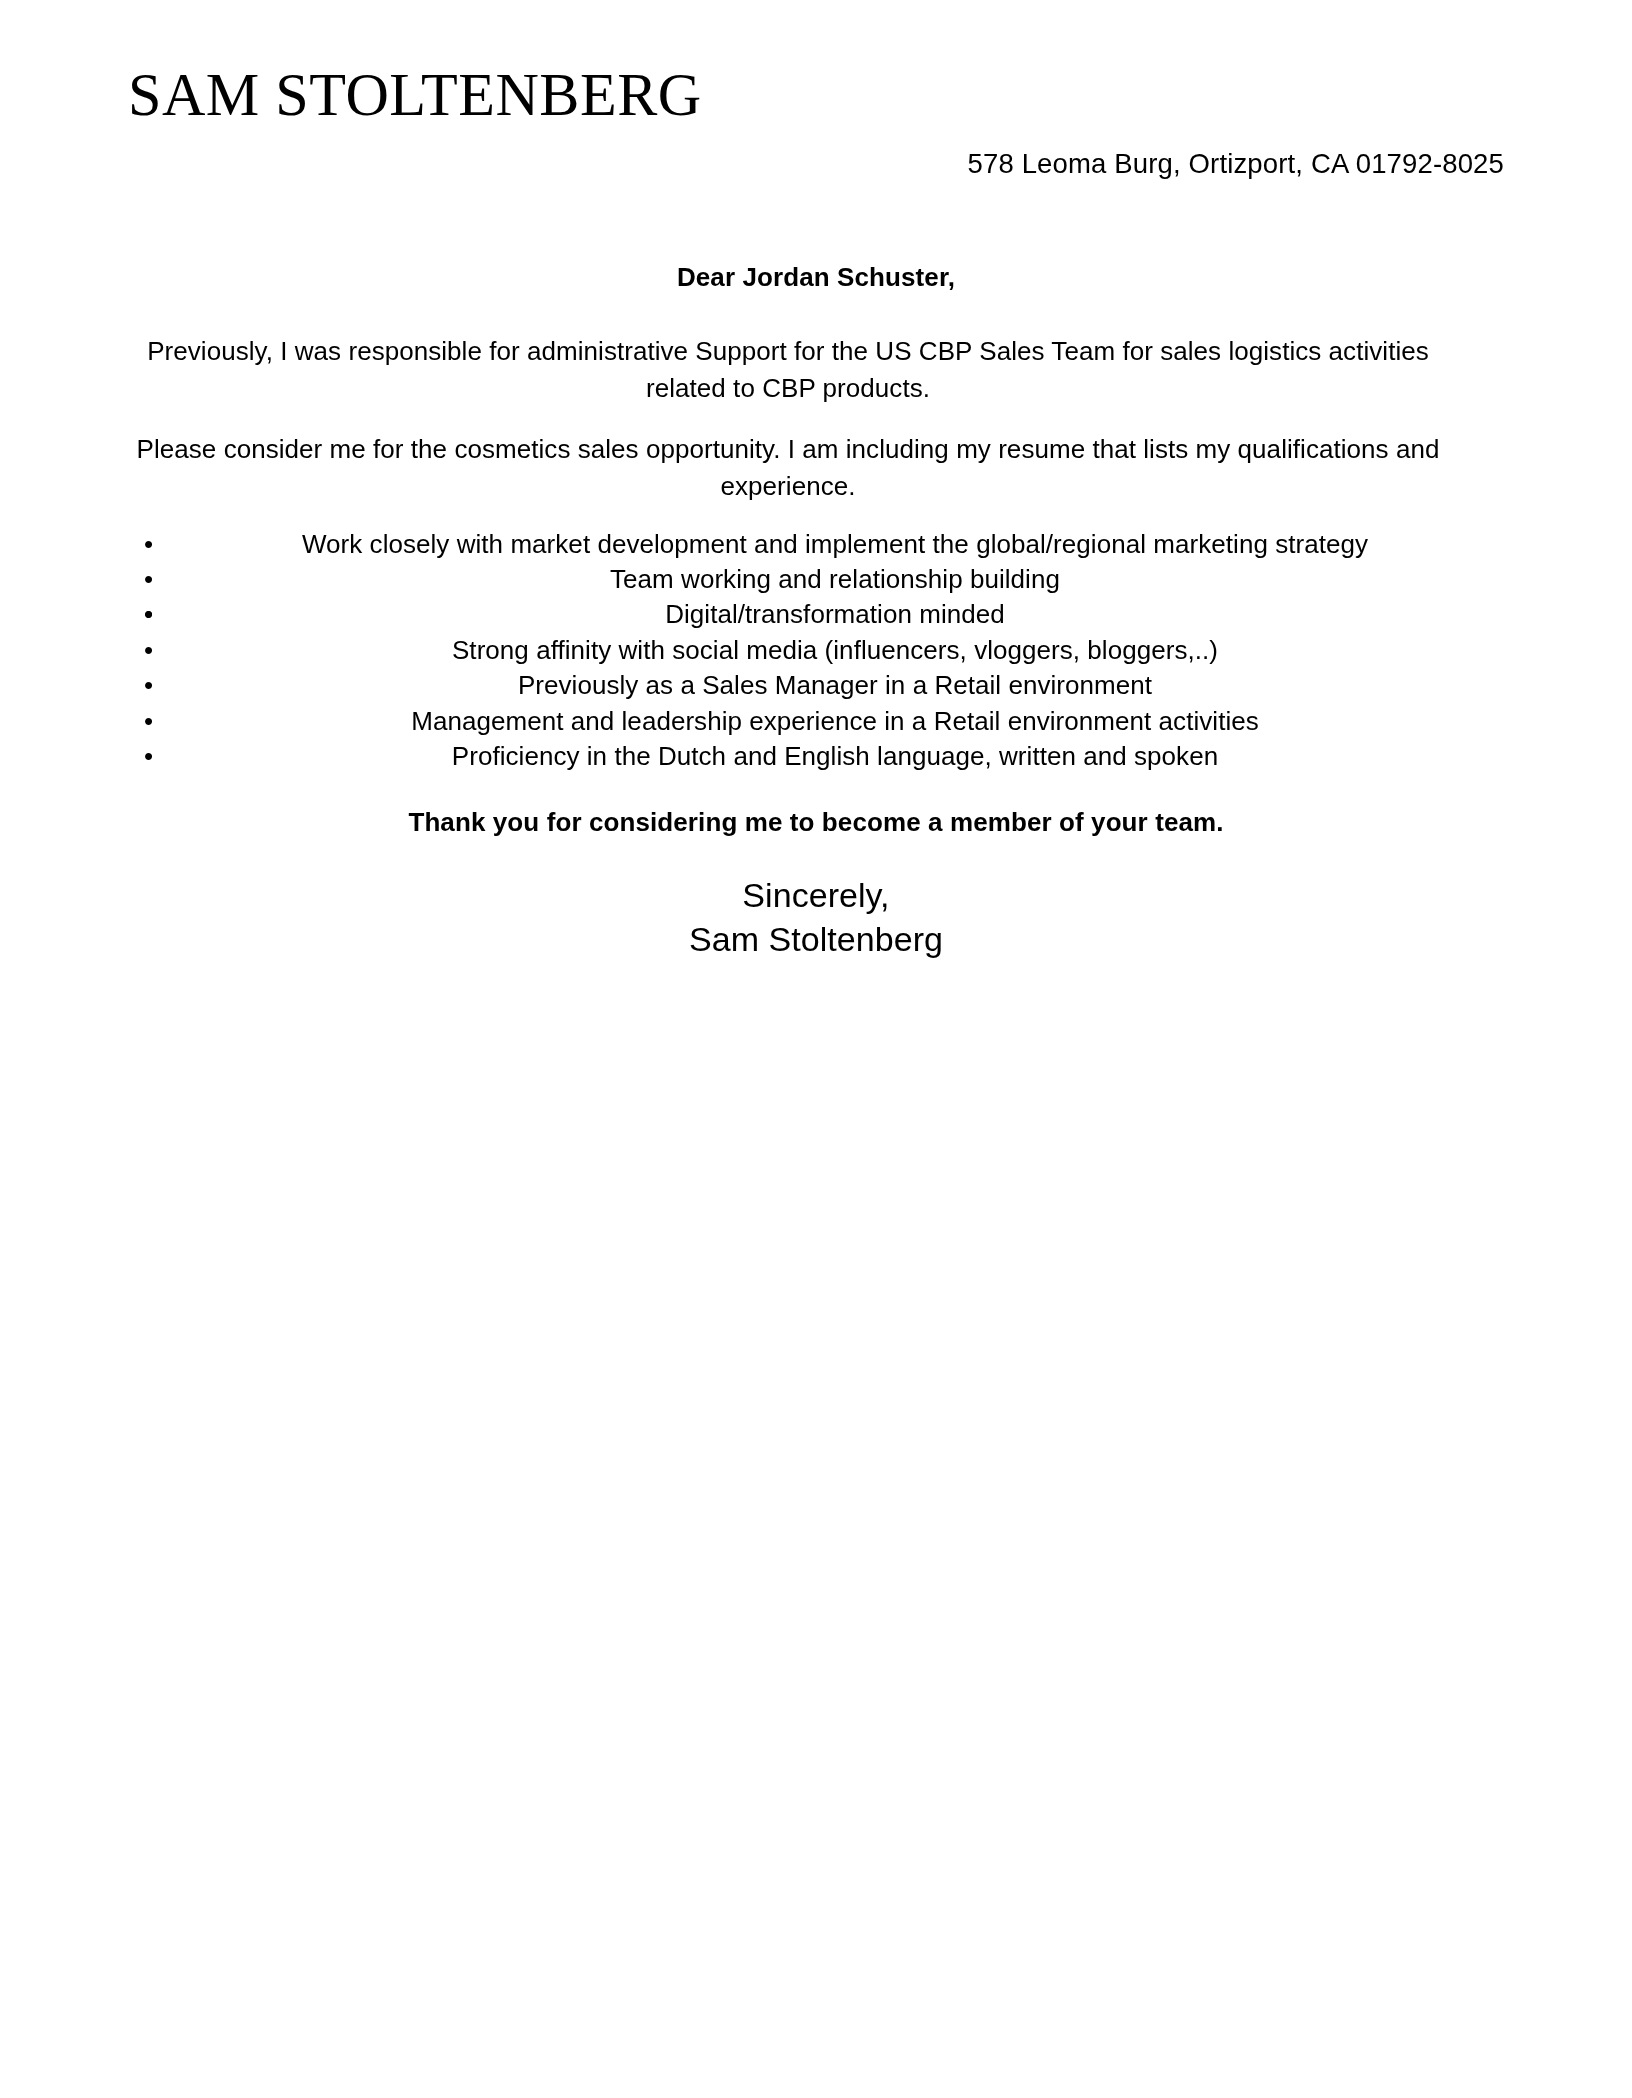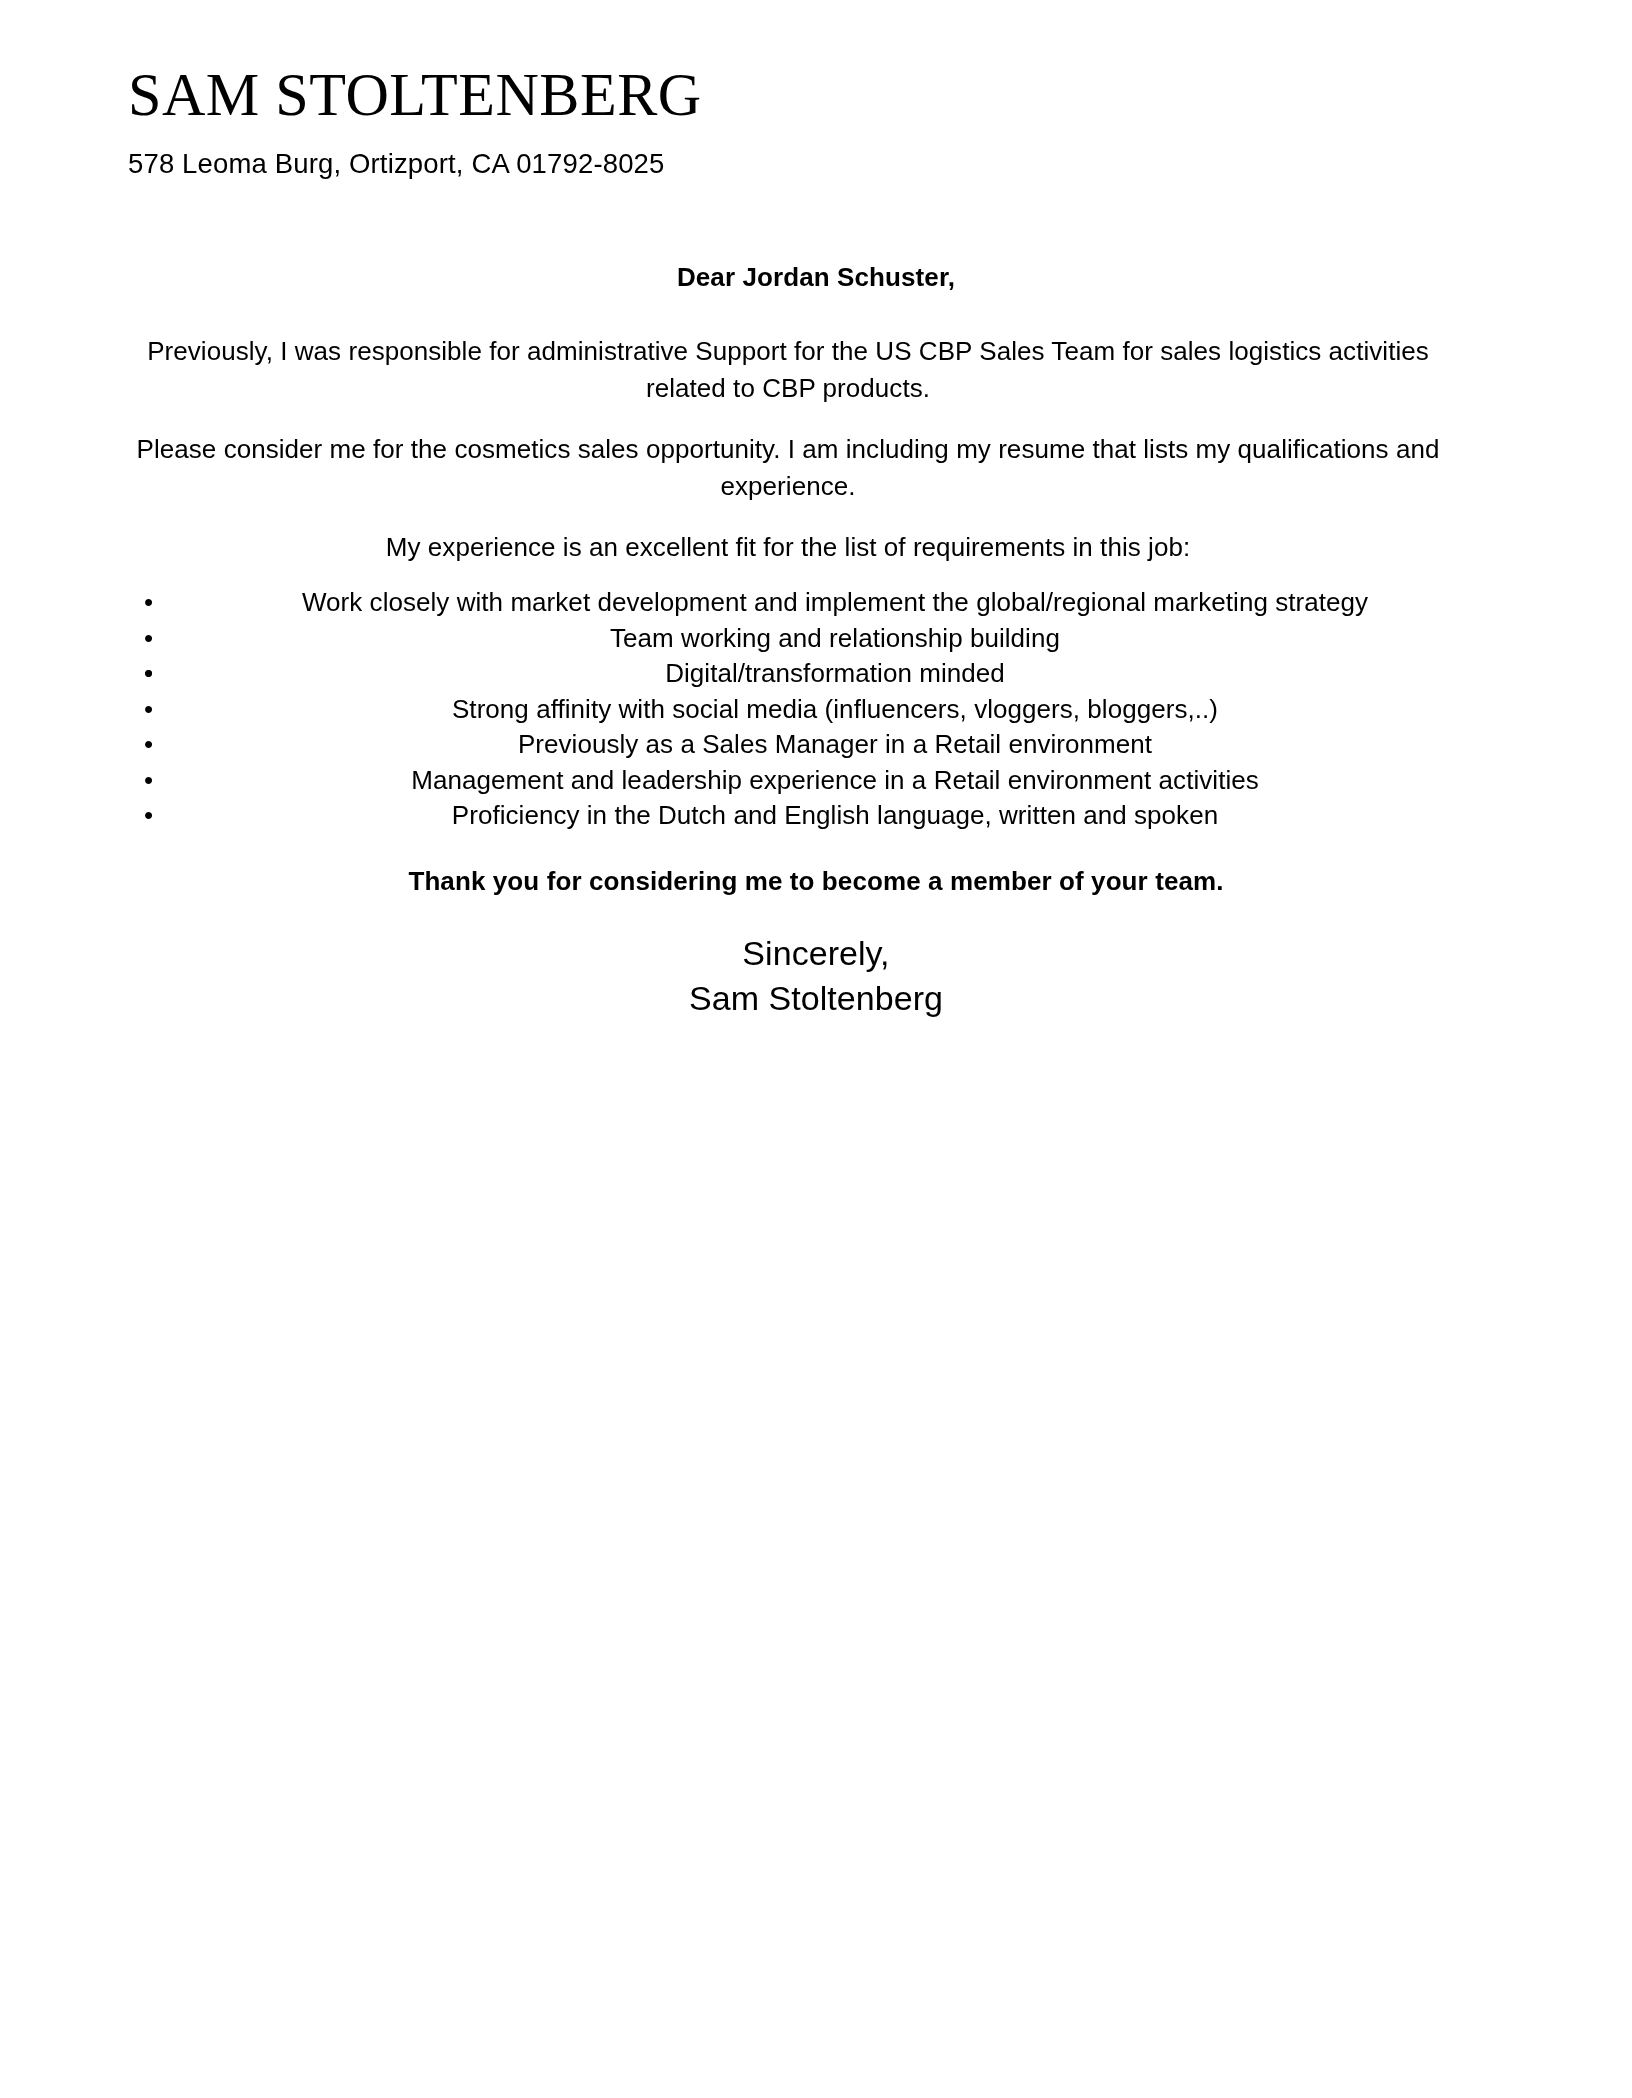--- a/index.html
+++ b/index.html
@@ -49,6 +49,7 @@
     letter-spacing: 0.15px;
     margin: 19px 0 12px 0;
     color: #000;
+    text-align: right;
   }
 
   

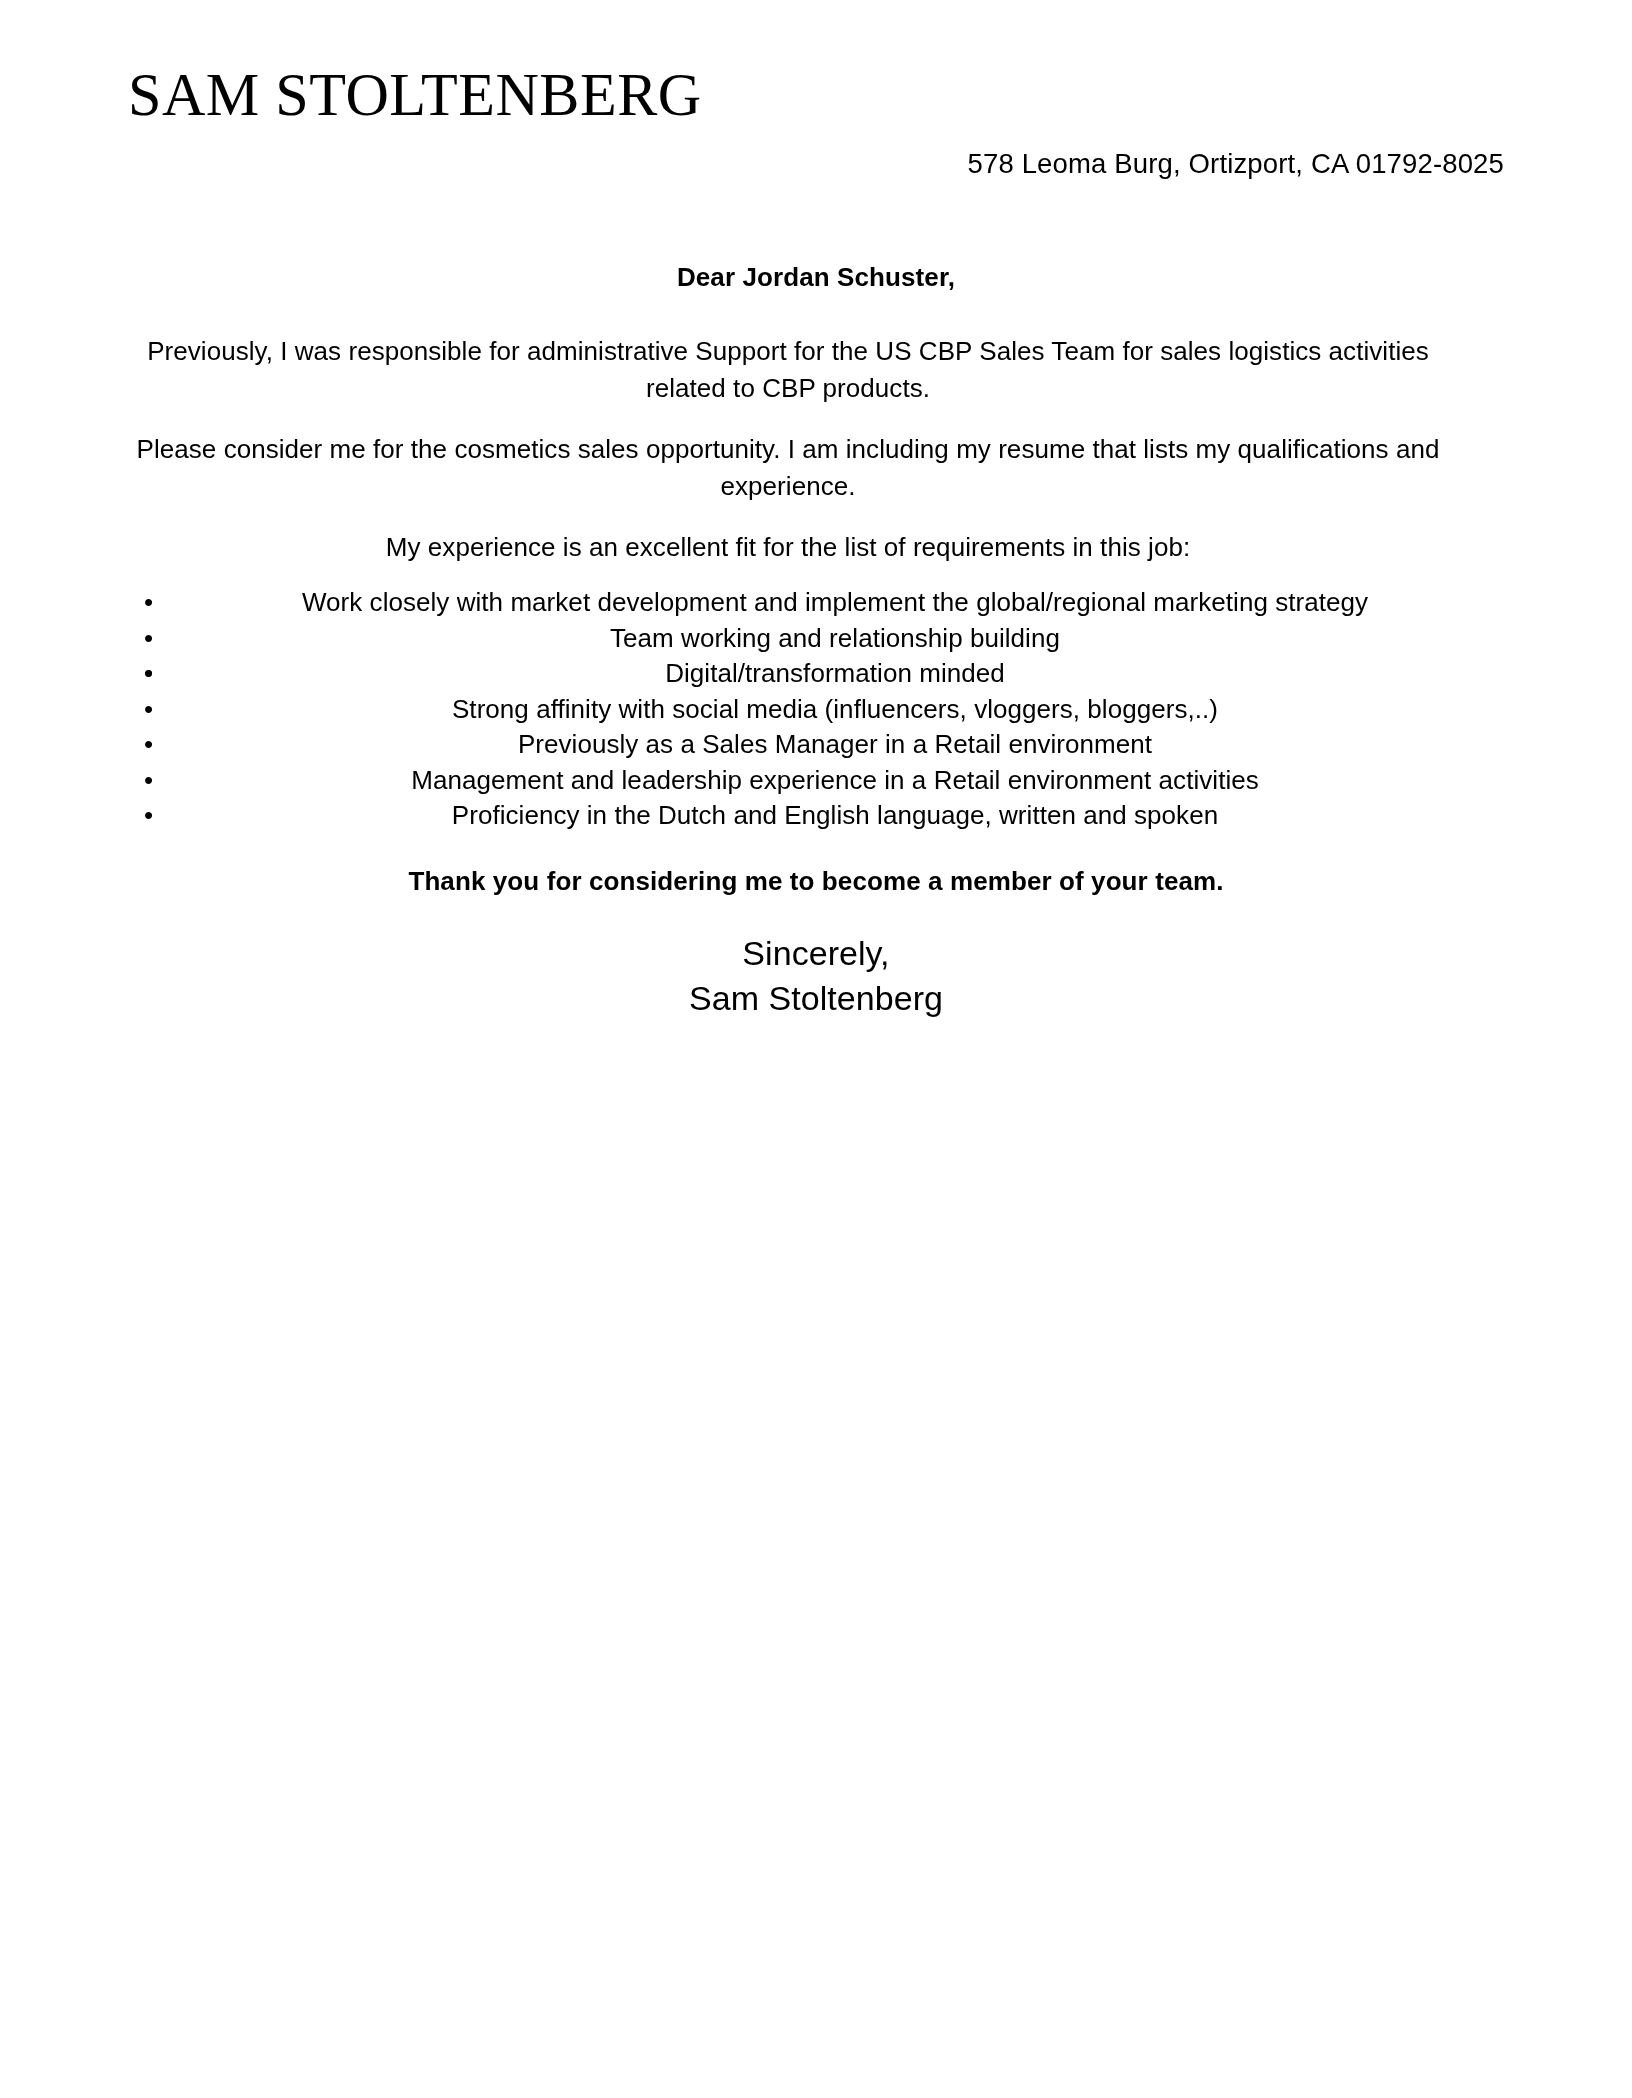--- a/index.html
+++ b/index.html
@@ -140,7 +140,6 @@
 
       <p class="para">Please consider me for the cosmetics sales opportunity. I am including my resume that lists my qualifications and experience.</p>
 
-      <p class="para intro-list">My experience is an excellent fit for the list of requirements in this job:</p>
 
       <ul class="requirements">
         <li>

